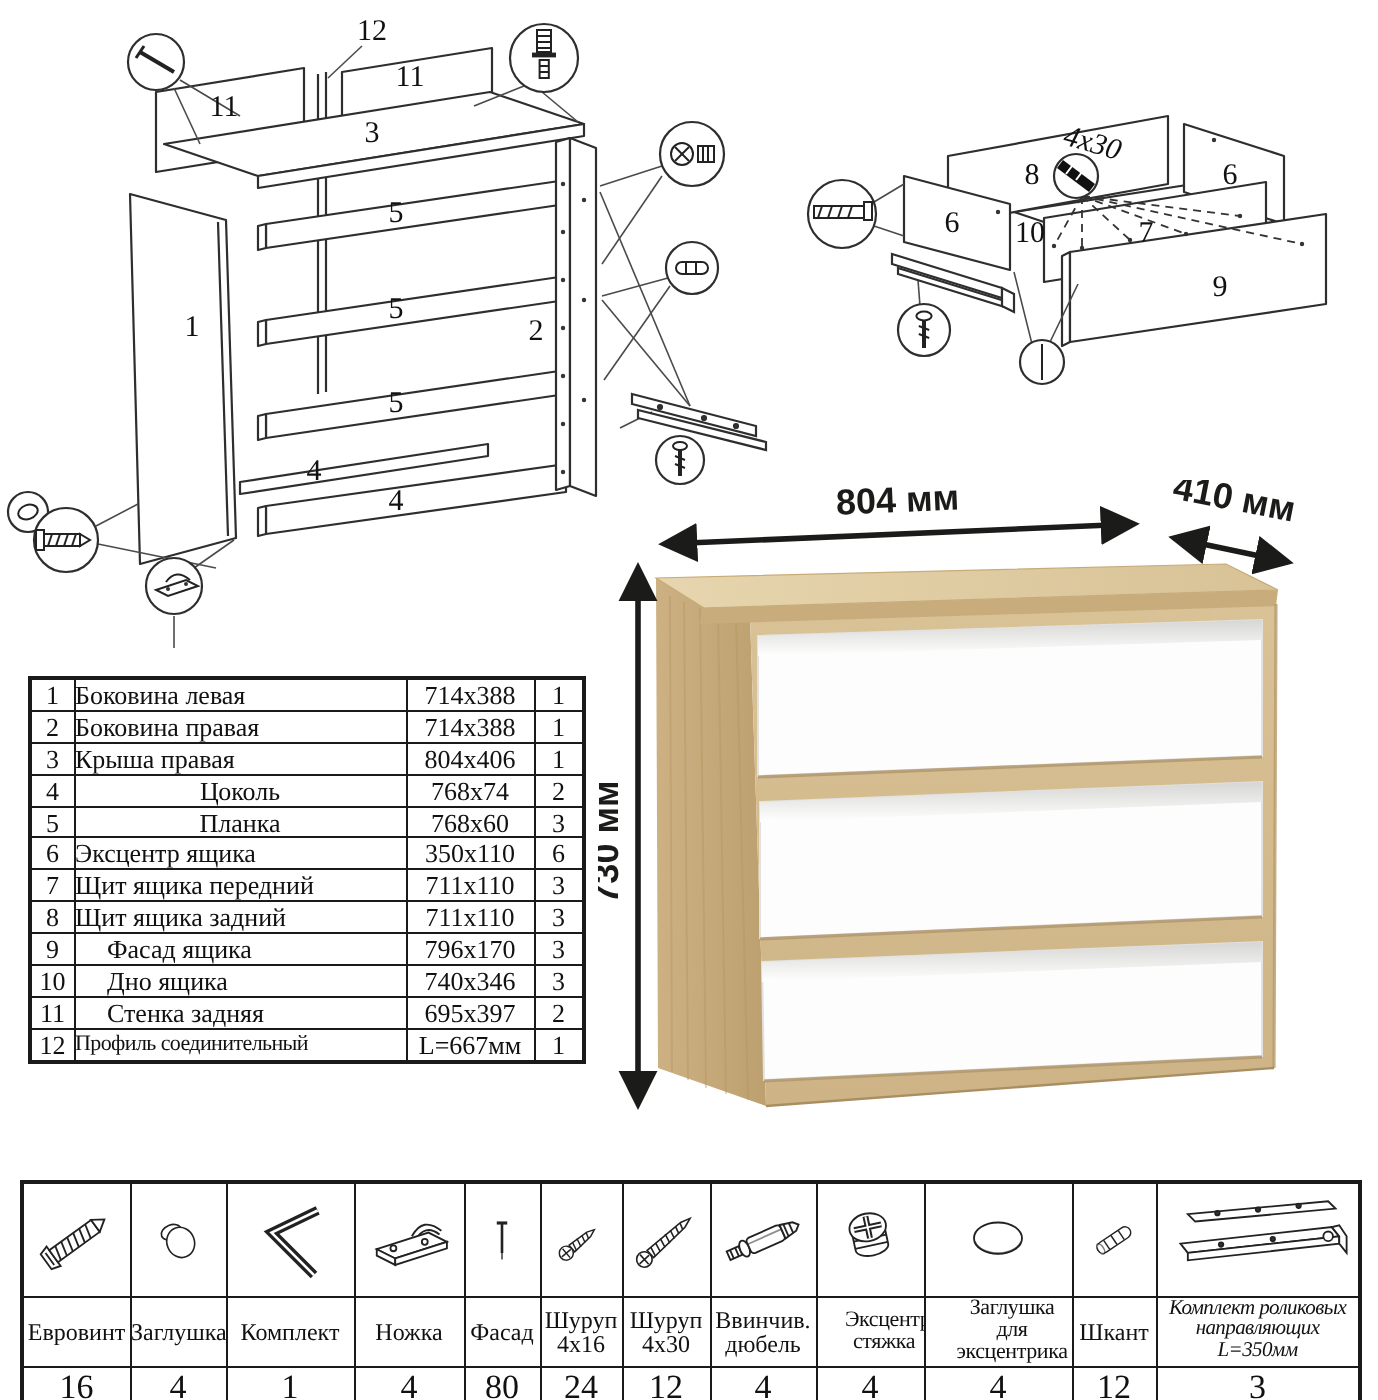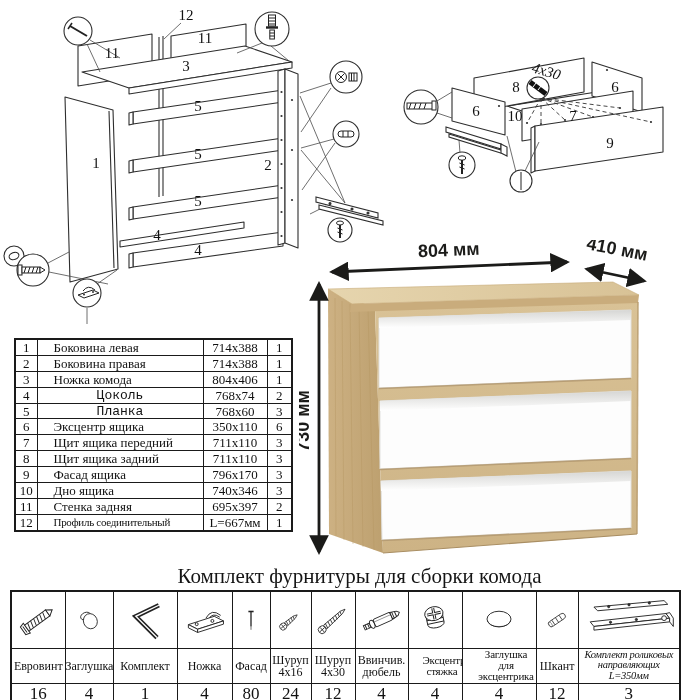--- a/index.html
+++ b/index.html
@@ -17,7 +17,7 @@
   
   #parts-table{position:absolute;left:14px;top:338px;width:277px;border-collapse:collapse;
                table-layout:fixed;border:2px solid #1a1a1a;font-size:13px;}
-  #parts-table td{border:1px solid #1a1a1a;height:14.9px;padding:0 16px;line-height:1;
+  #parts-table td{border:1px solid #1a1a1a;height:14.9px;padding:0 0;line-height:1;
                   white-space:nowrap;overflow:hidden;}
   #parts-table td.c{text-align:center;padding:0 1px;}
   #parts-table tr.center-name td.nm{text-align:center;font-family:Liberation Mono, monospace;}

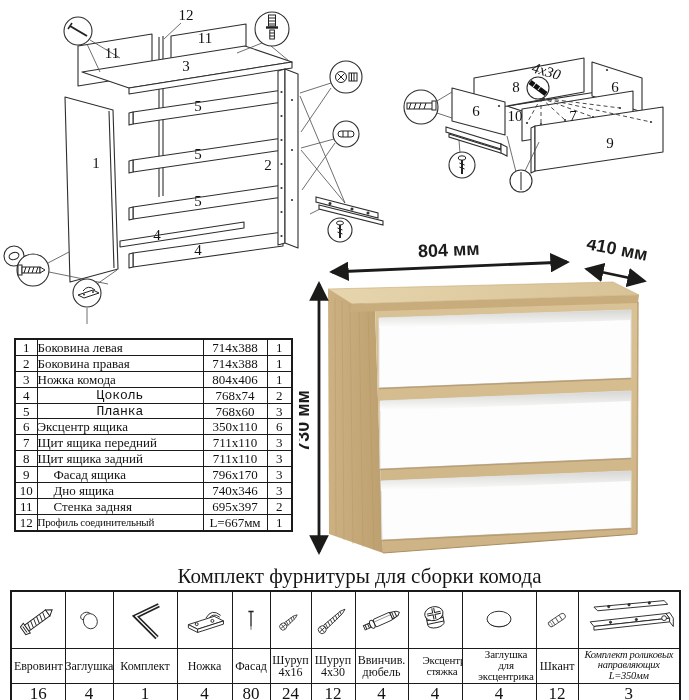--- a/index.html
+++ b/index.html
@@ -339,7 +339,7 @@
         </tr>
     <tr>
           <td class="c">3</td>
-          <td class="nm">Ножка комода</td>
+          <td class="nm">Крыша правая</td>
           <td class="c">804x406</td>
           <td class="c">1</td>
         </tr>

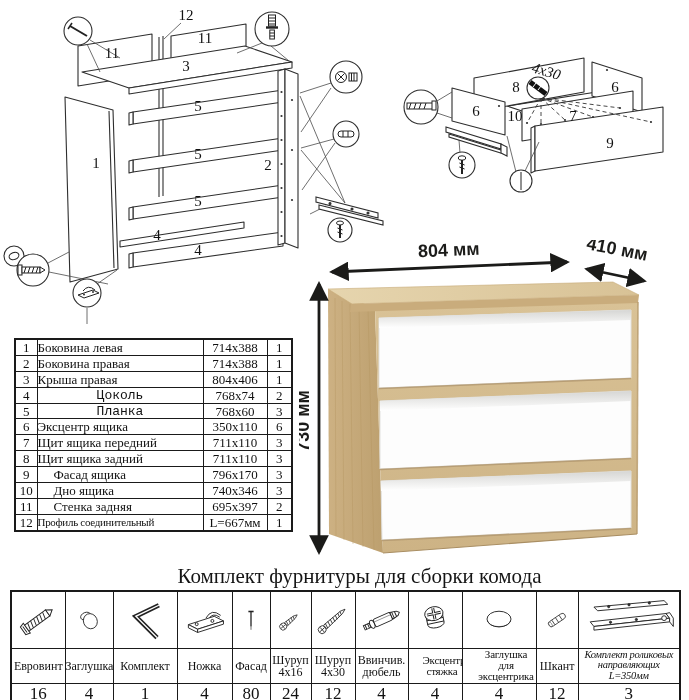--- a/index.html
+++ b/index.html
@@ -20,7 +20,7 @@
   #parts-table td{border:1px solid #1a1a1a;height:14.9px;padding:0 0;line-height:1;
                   white-space:nowrap;overflow:hidden;}
   #parts-table td.c{text-align:center;padding:0 1px;}
-  #parts-table tr.center-name td.nm{text-align:center;font-family:Liberation Mono, monospace;}
+  #parts-table tr.center-name td.nm{text-align:center;}
   #parts-table tr.indent-name td.nm{padding-left:16px;margin-top:45px;}
   #parts-table tr.tight td.nm{font-size:11px;letter-spacing:-.3px;}
 

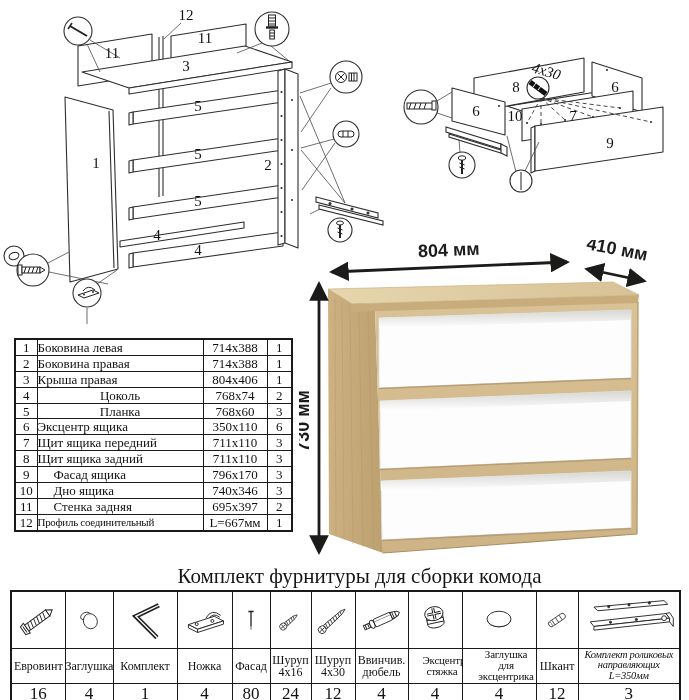--- a/index.html
+++ b/index.html
@@ -400,7 +400,6 @@
   </tbody>
     </table>
 
-  <div id="hw-title">Комплект фурнитуры для сборки комода</div>
 
   <table id="hw-table">
     <colgroup>

